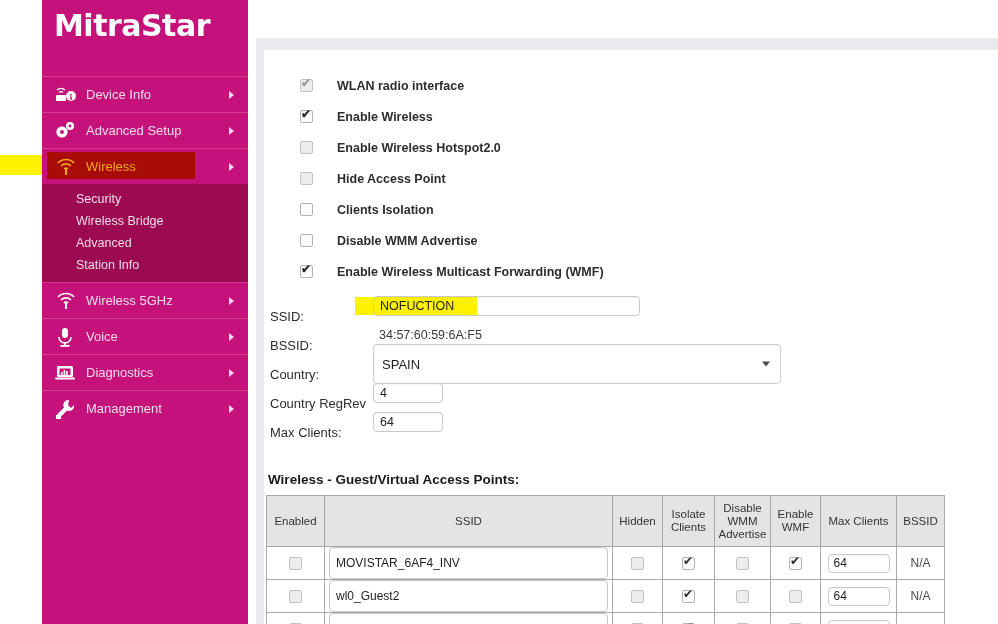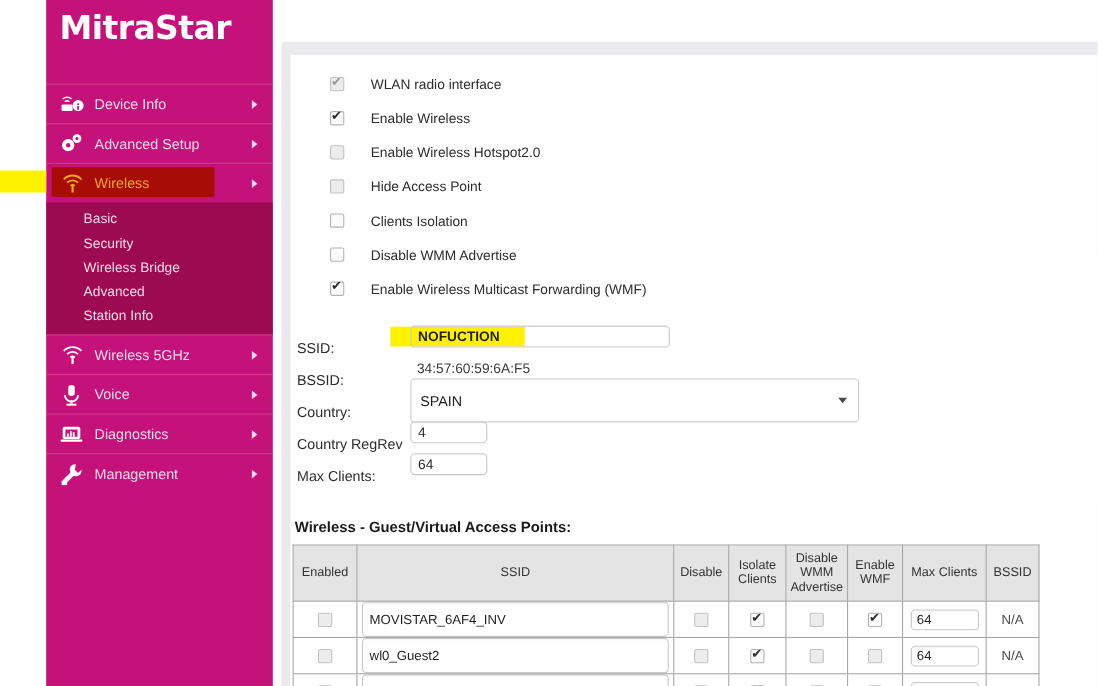--- a/index.html
+++ b/index.html
@@ -139,7 +139,9 @@
   }
   .chk-row {
     display: flex;
+    align-items: center;
     height: 31px;
+    font-weight: bold;
   }
   .cbox {
     width: 13px;

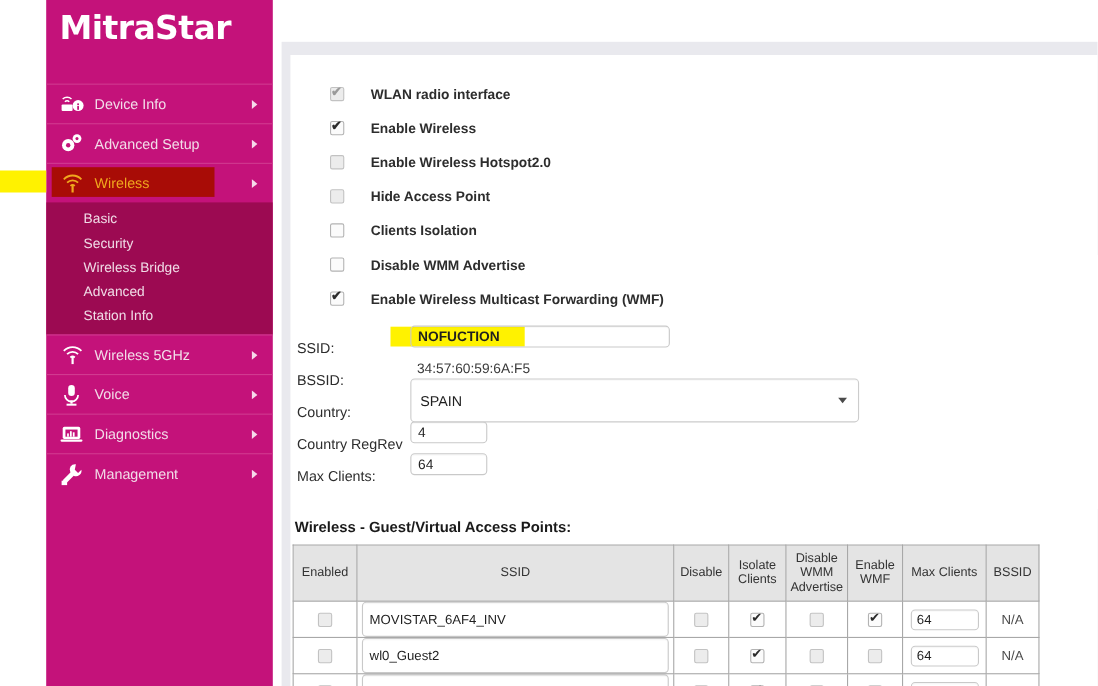--- a/index.html
+++ b/index.html
@@ -360,7 +360,6 @@
           <span class="nav-arrow"></span>
         </div>
         <div id="submenu">
-          <div class="submenu-item">Basic</div>
           <div class="submenu-item">Security</div>
           <div class="submenu-item">Wireless Bridge</div>
           <div class="submenu-item">Advanced</div>

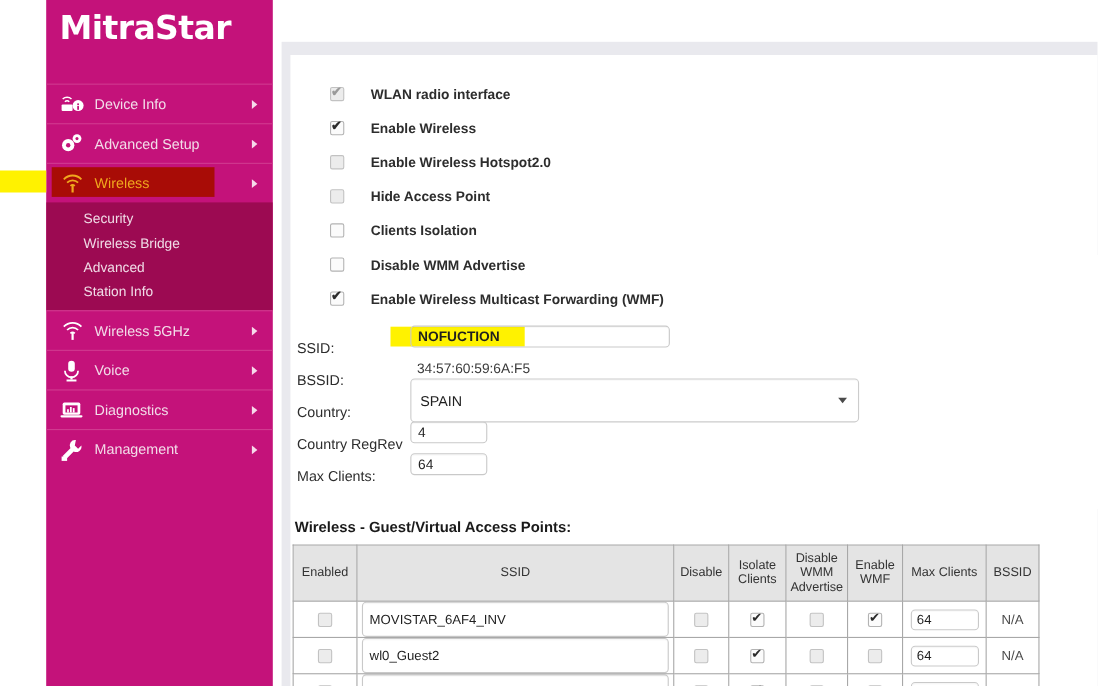--- a/index.html
+++ b/index.html
@@ -205,7 +205,7 @@
     align-items: center;
     box-shadow: inset 0 1px 1px rgba(0,0,0,0.04);
   }
-  #ssid-input { width: 236px; position: relative; z-index: 2; background: transparent; font-weight: bold; }
+  #ssid-input { width: 267px; position: relative; z-index: 2; background: transparent; }
   #ssid-wrap { position: relative; display: flex; align-items: center; }
   #ssid-highlight {
     position: absolute;

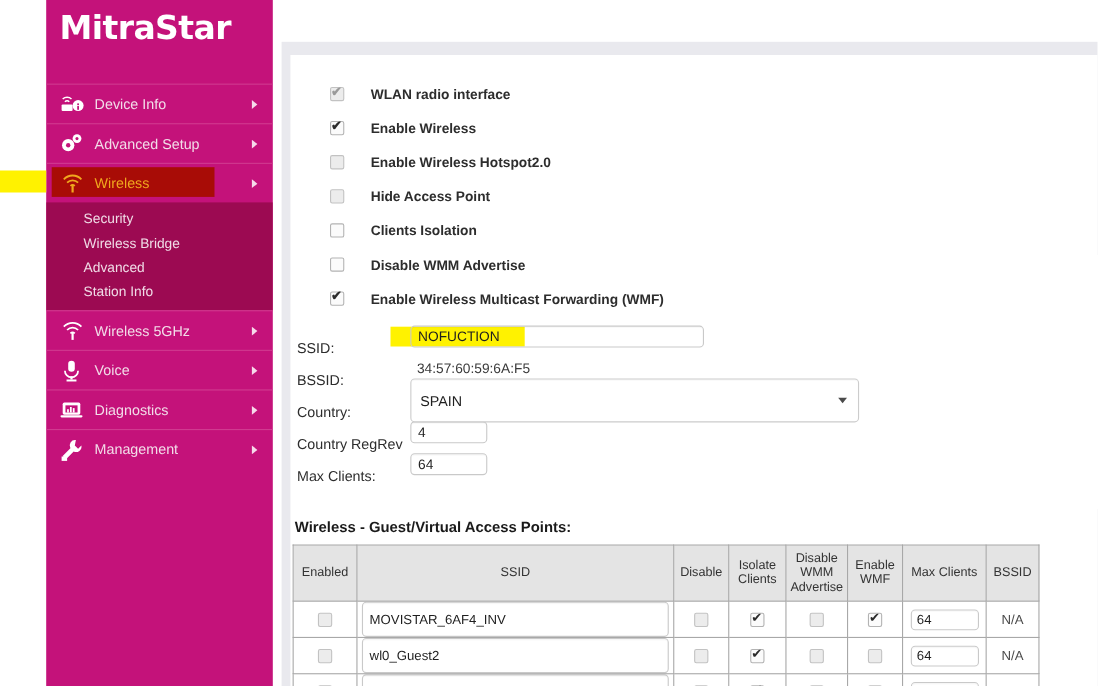--- a/index.html
+++ b/index.html
@@ -503,7 +503,7 @@
               <tr id="guest-head">
                 <th>Enabled</th>
                 <th>SSID</th>
-                <th>Disable</th>
+                <th>Hidden</th>
                 <th>Isolate Clients</th>
                 <th>Disable WMM Advertise</th>
                 <th>Enable WMF</th>

